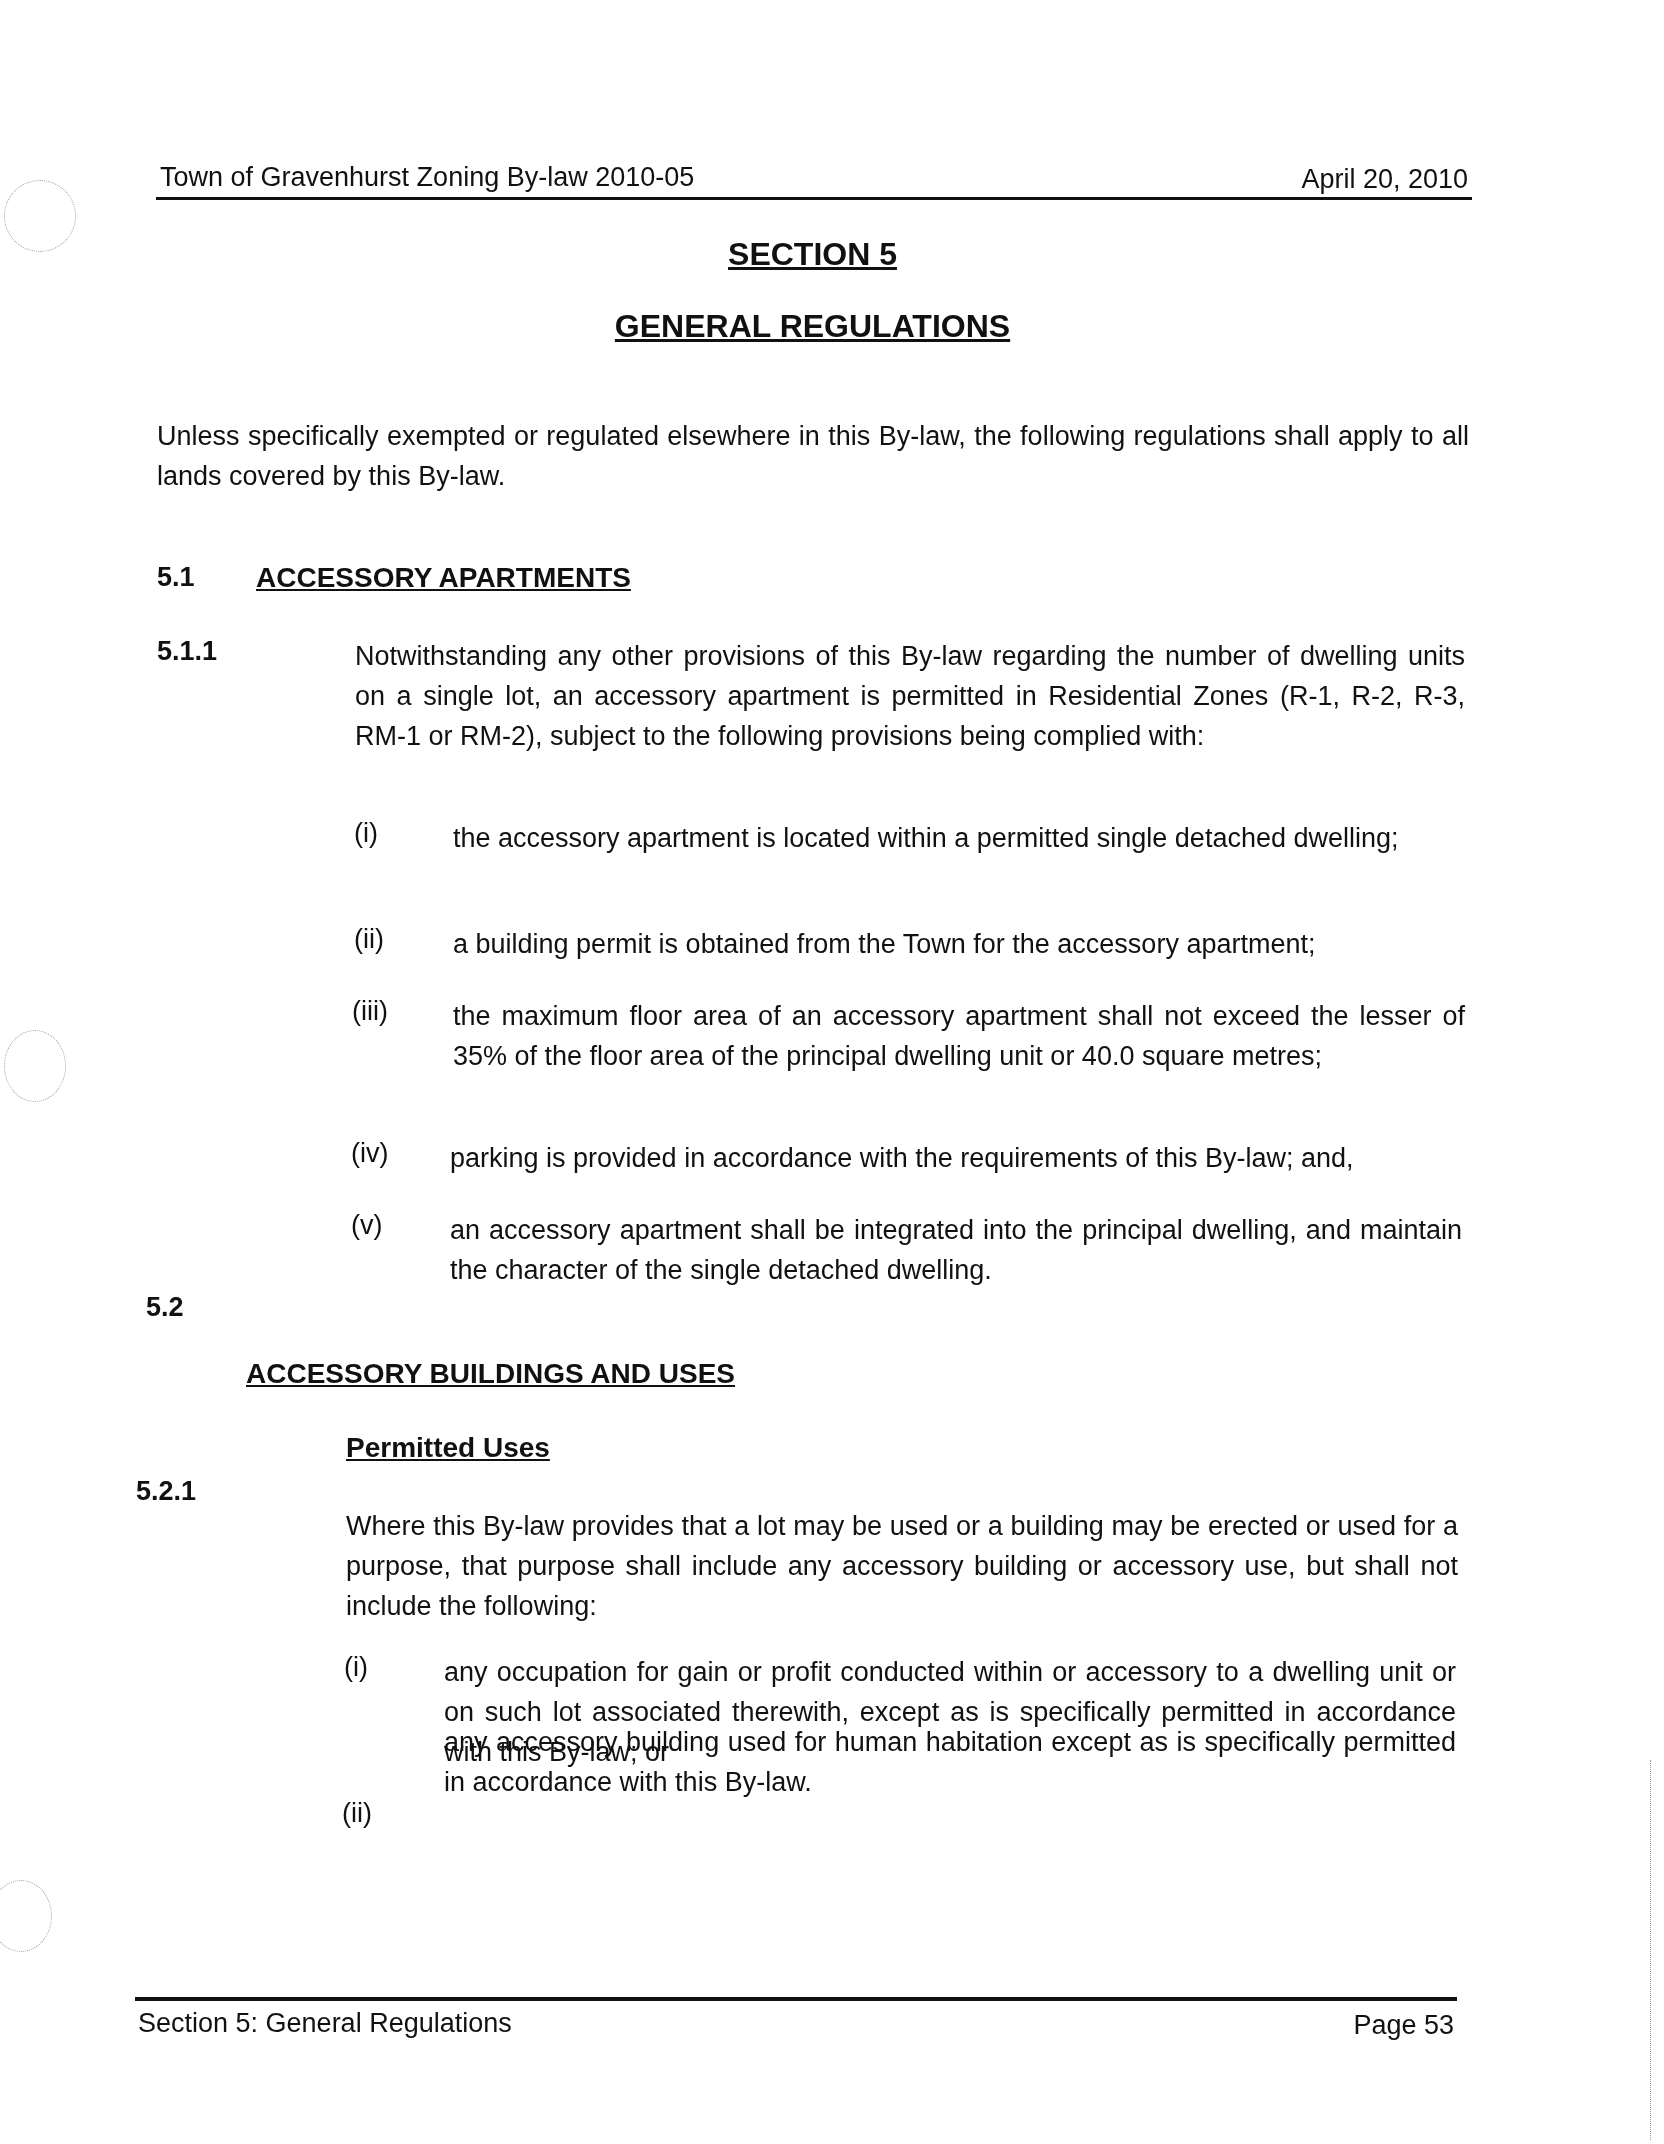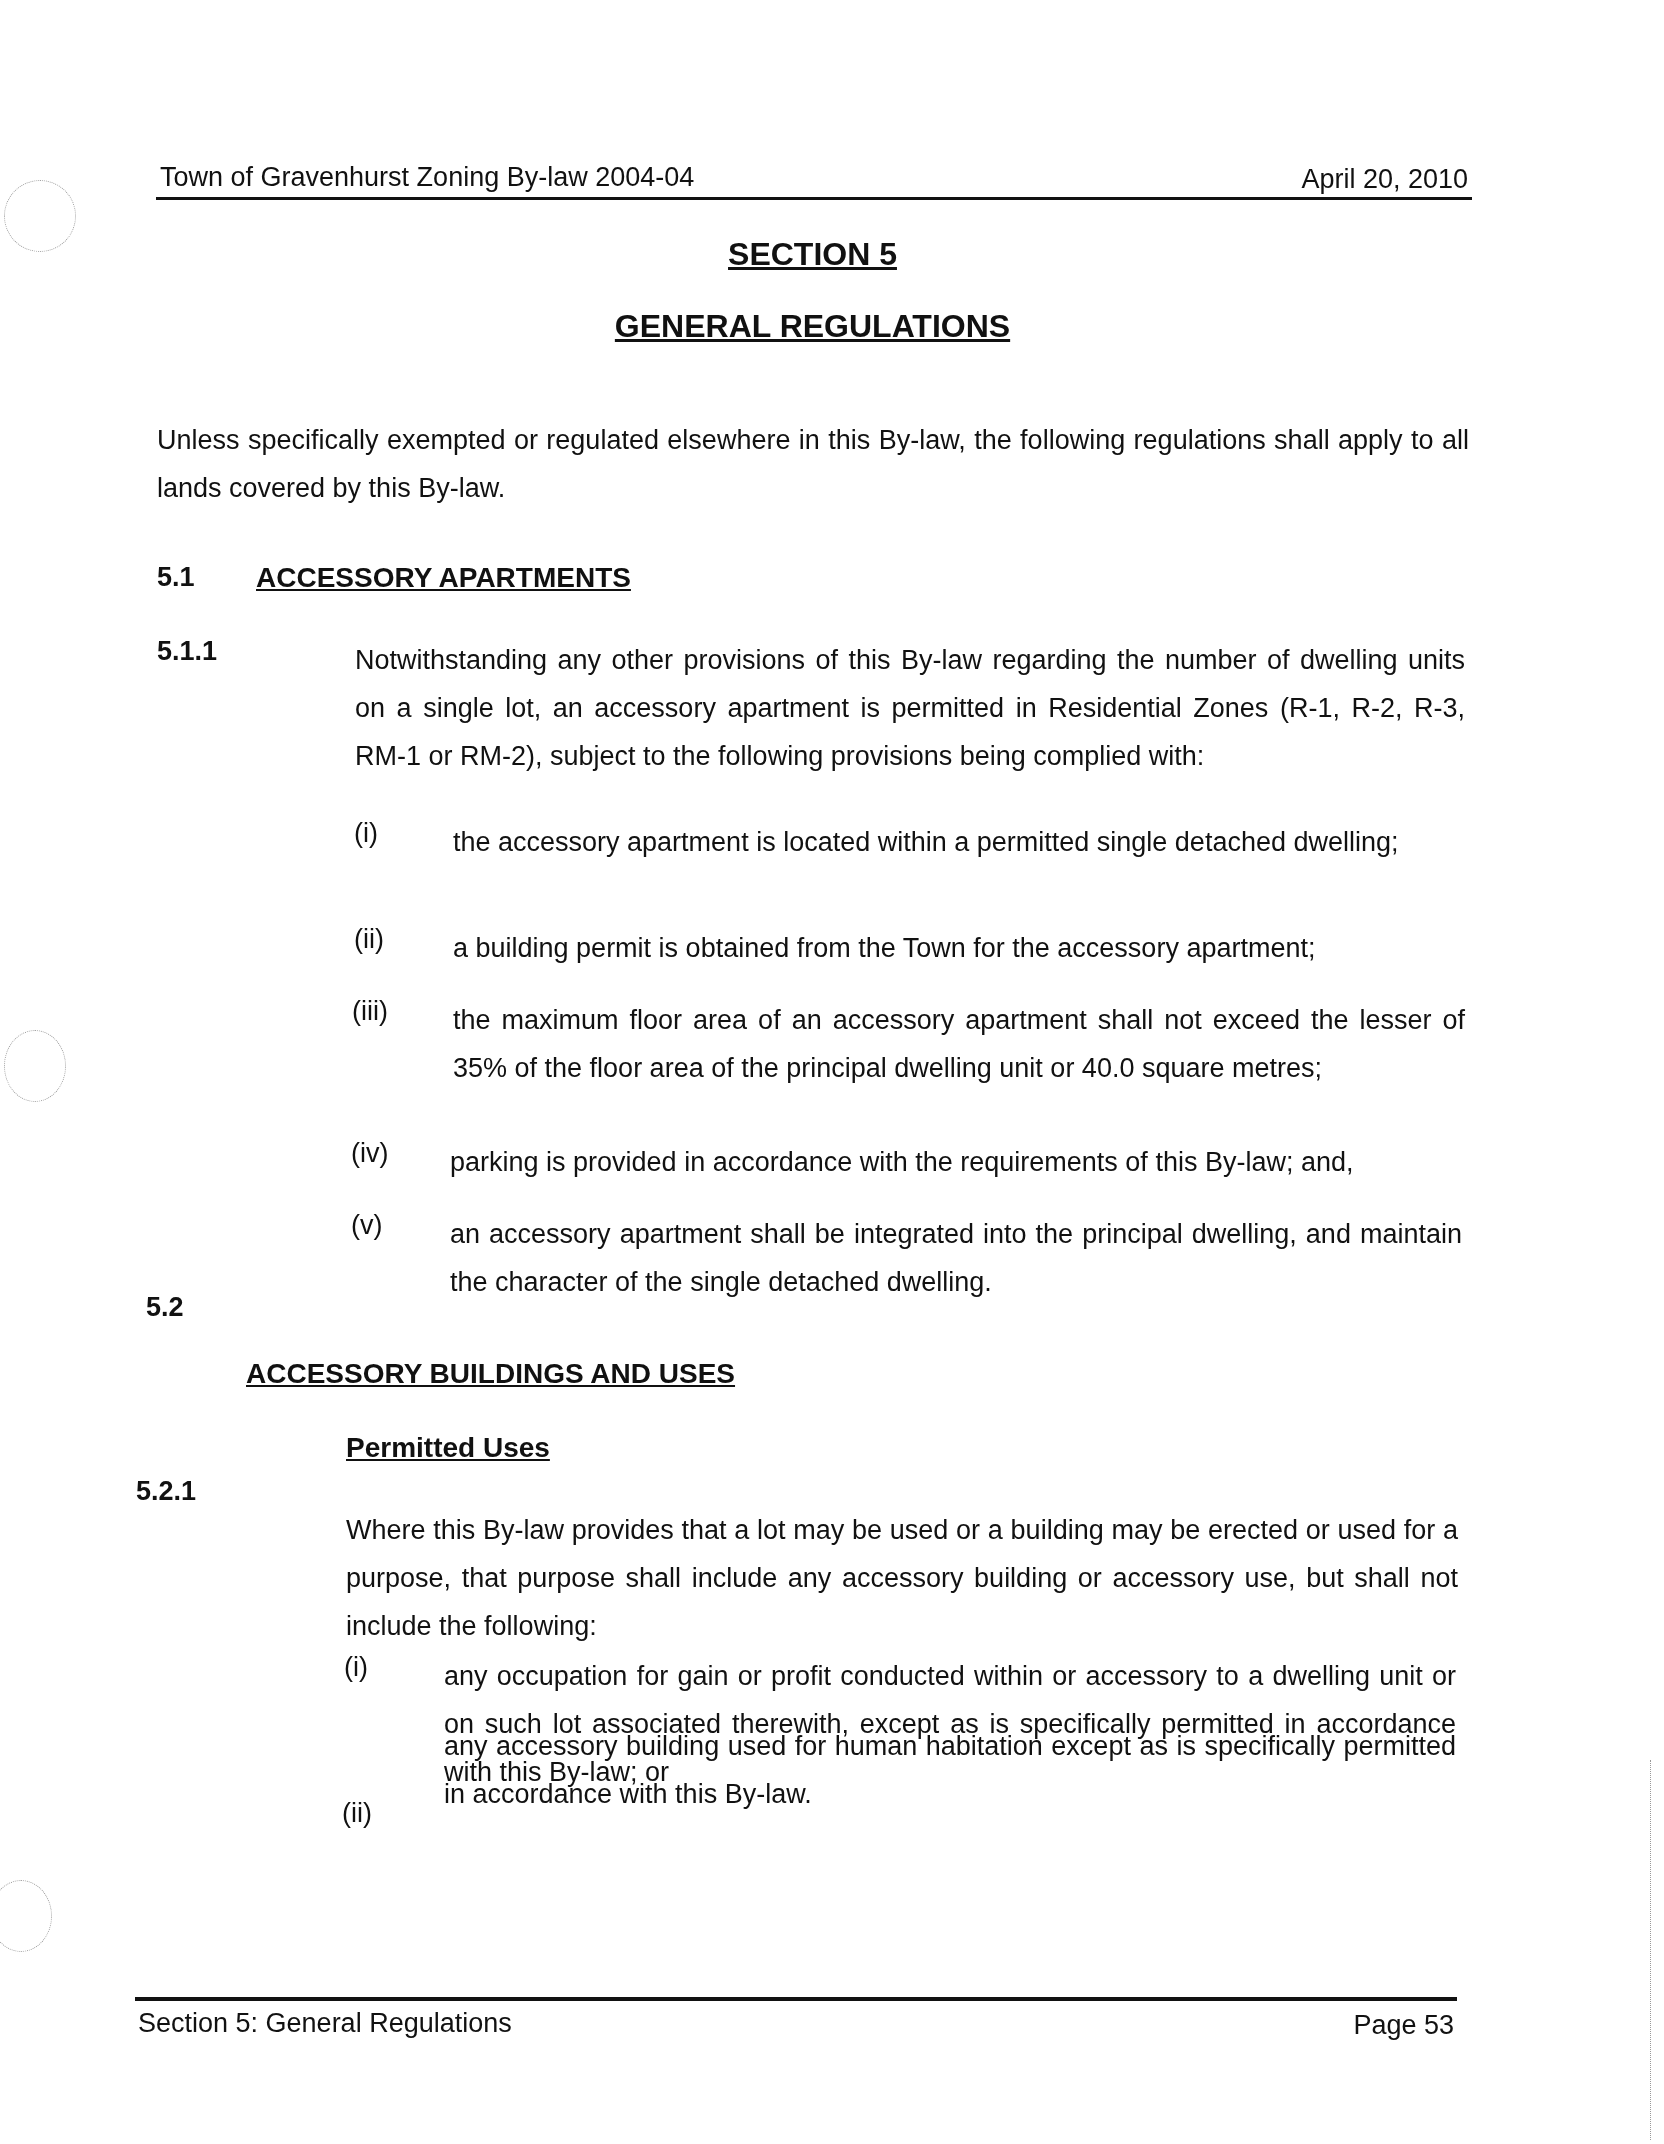--- a/index.html
+++ b/index.html
@@ -24,7 +24,7 @@
 <div class="scanmark" style="left:-10px; top:1880px; width:60px; height:70px;"></div>
 <div class="edge"></div>
 
-<div class="abs hdr-text" style="left:160px; top:162px;">Town of Gravenhurst Zoning By-law 2004-04</div>
+<div class="abs hdr-text" style="left:160px; top:162px;">Town of Gravenhurst Zoning By-law 2010-05</div>
 <div class="abs hdr-text" style="right:196px; top:164px;">April 20, 2010</div>
 <div class="rule" style="left:156px; top:197px; width:1316px;"></div>
 

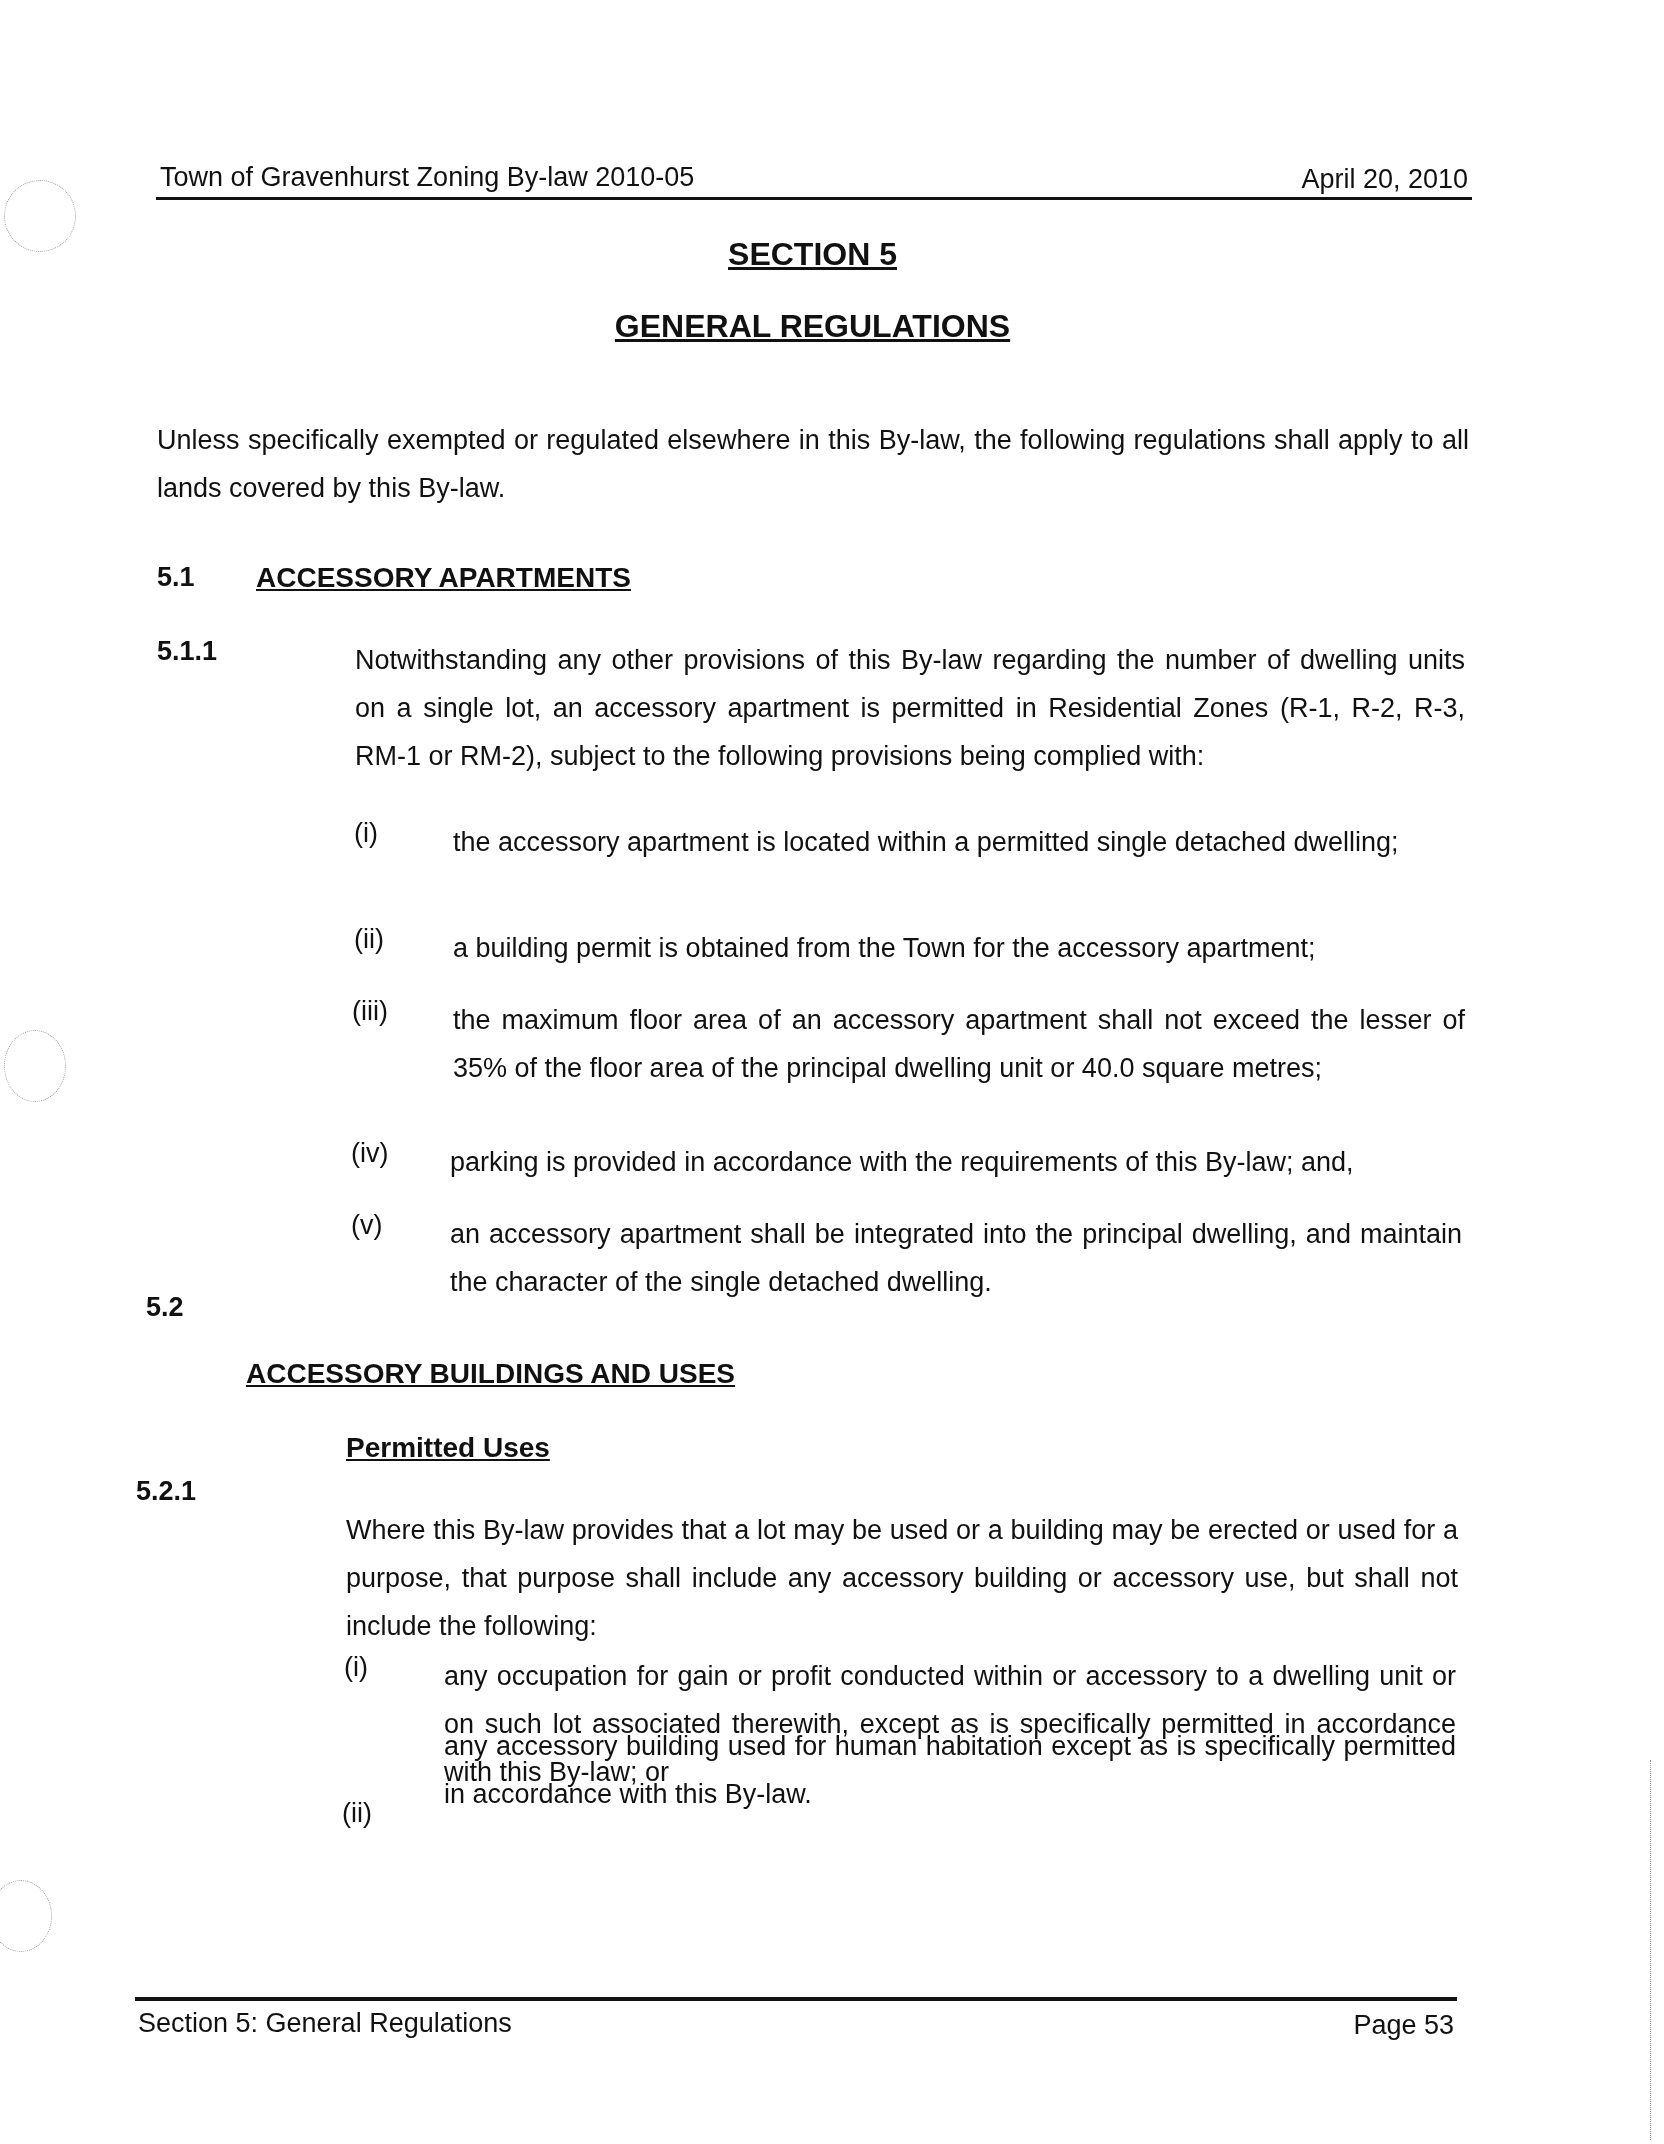--- a/index.html
+++ b/index.html
@@ -9,7 +9,7 @@
     .hdr-text { font-size: 27px; }
     .rule { position: absolute; background: #111; height: 3px; }
     .title { font-size: 32px; font-weight: bold; text-decoration: underline; text-align: center; width: 100%; }
-    .body { font-size: 27px; line-height: 48px; text-align: justify; }
+    .body { font-size: 27px; line-height: 40px; text-align: justify; }
     .num { font-size: 27px; font-weight: bold; }
     .heading { font-size: 28px; font-weight: bold; text-decoration: underline; }
     .roman { font-size: 27px; }

